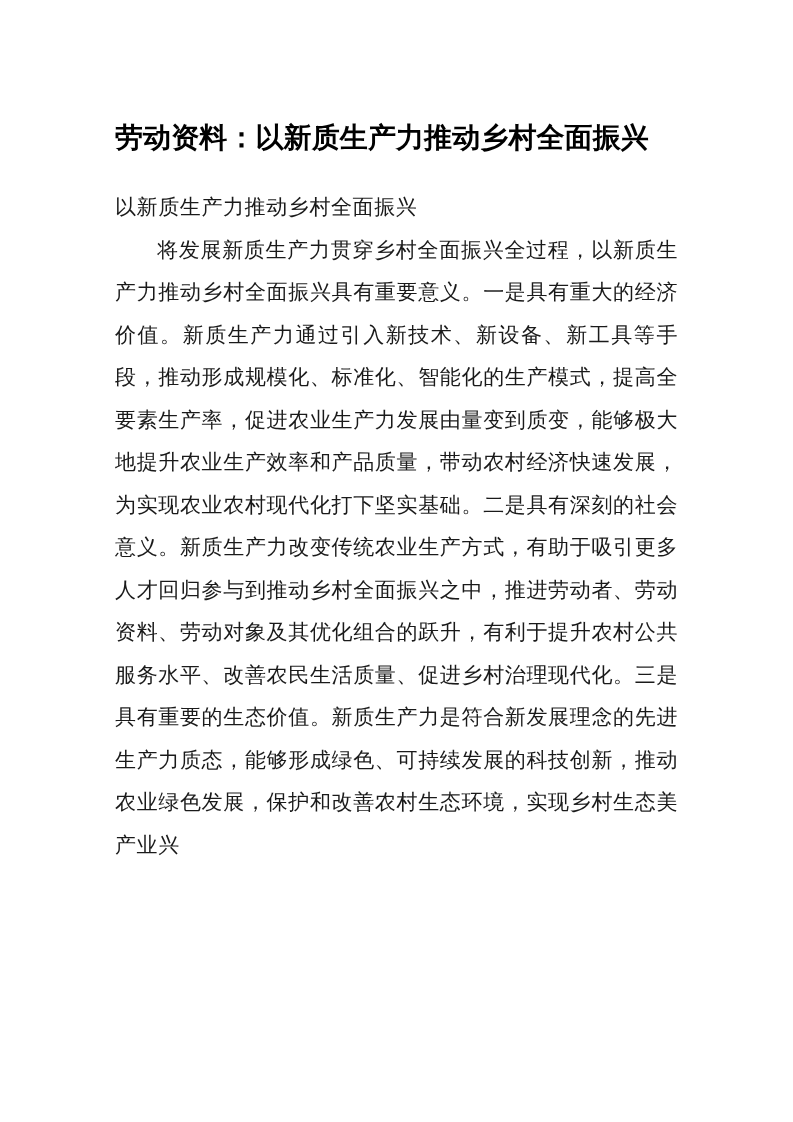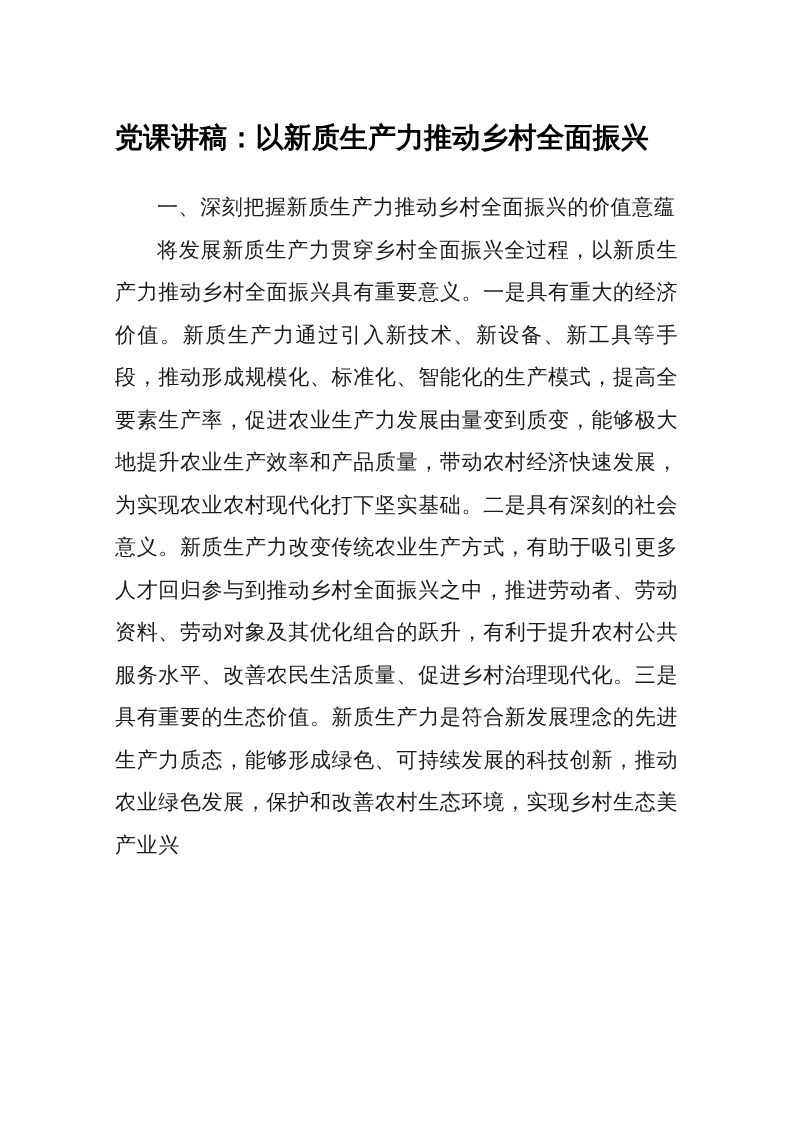--- a/index.html
+++ b/index.html
@@ -46,7 +46,7 @@
 
 <div class="page">
   <div class="content">
-    <h1 class="doc-title">党课讲稿：以新质生产力推动乡村全面振兴</h1>
+    <h1 class="doc-title">劳动资料：以新质生产力推动乡村全面振兴</h1>
 
 
 

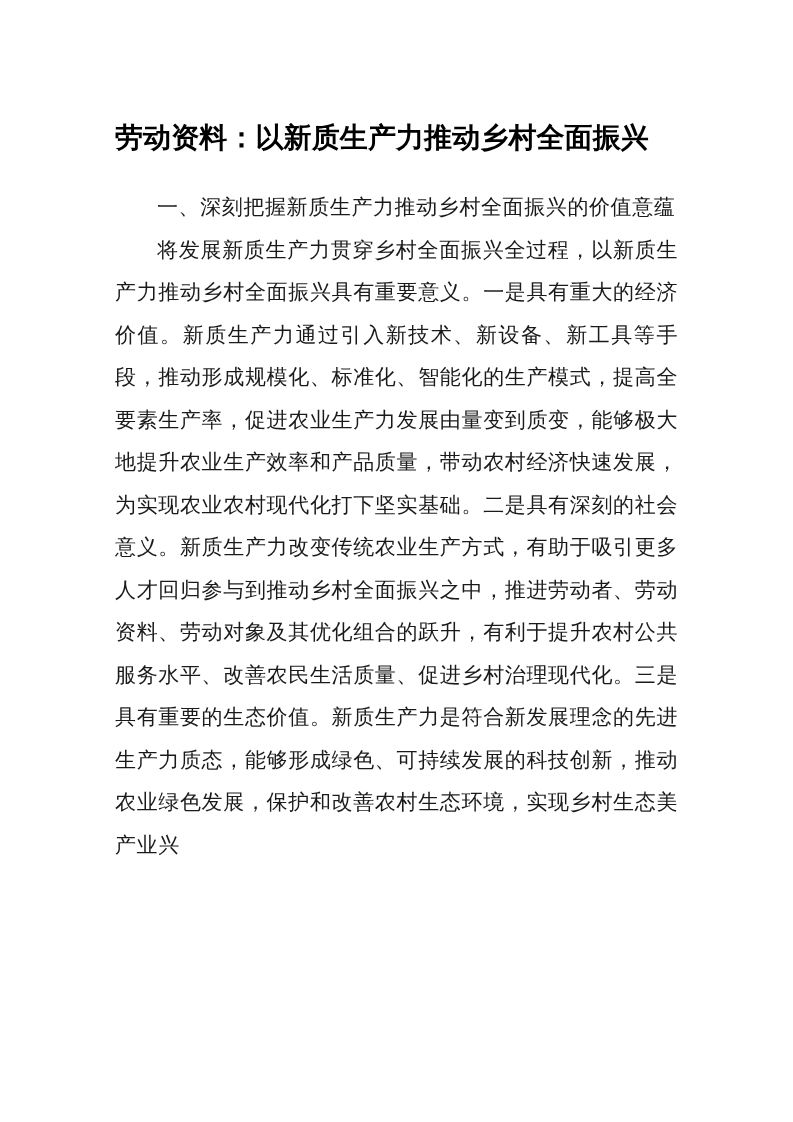--- a/index.html
+++ b/index.html
@@ -48,6 +48,7 @@
   <div class="content">
     <h1 class="doc-title">劳动资料：以新质生产力推动乡村全面振兴</h1>
 
+    <p class="para">以新质生产力推动乡村全面振兴</p>
 
 
     <p class="para indent">一、深刻把握新质生产力推动乡村全面振兴的价值意蕴</p>

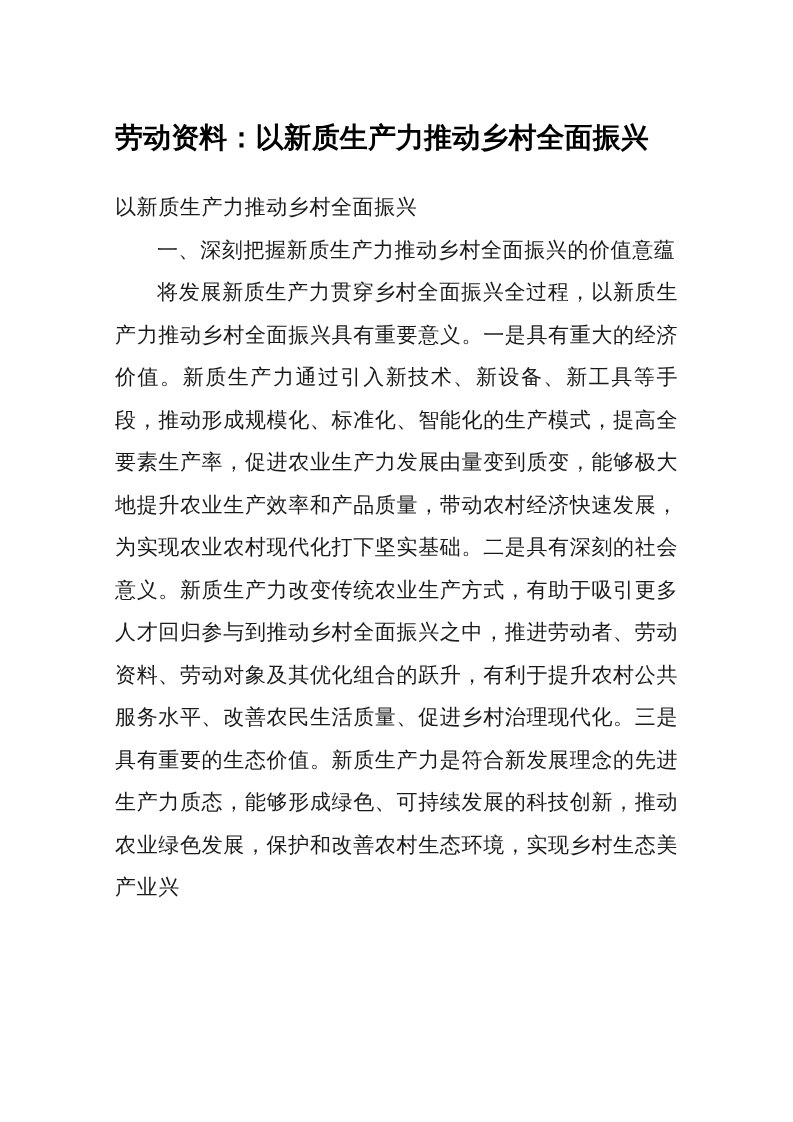--- a/index.html
+++ b/index.html
@@ -51,7 +51,6 @@
     <p class="para">以新质生产力推动乡村全面振兴</p>
 
 
-    <p class="para indent">一、深刻把握新质生产力推动乡村全面振兴的价值意蕴</p>
 
     <p class="para indent">将发展新质生产力贯穿乡村全面振兴全过程，以新质生产力推动乡村全面振兴具有重要意义。一是具有重大的经济价值。新质生产力通过引入新技术、新设备、新工具等手段，推动形成规模化、标准化、智能化的生产模式，提高全要素生产率，促进农业生产力发展由量变到质变，能够极大地提升农业生产效率和产品质量，带动农村经济快速发展，为实现农业农村现代化打下坚实基础。二是具有深刻的社会意义。新质生产力改变传统农业生产方式，有助于吸引更多人才回归参与到推动乡村全面振兴之中，推进劳动者、劳动资料、劳动对象及其优化组合的跃升，有利于提升农村公共服务水平、改善农民生活质量、促进乡村治理现代化。三是具有重要的生态价值。新质生产力是符合新发展理念的先进生产力质态，能够形成绿色、可持续发展的科技创新，推动农业绿色发展，保护和改善农村生态环境，实现乡村生态美产业兴</p>
   </div>

